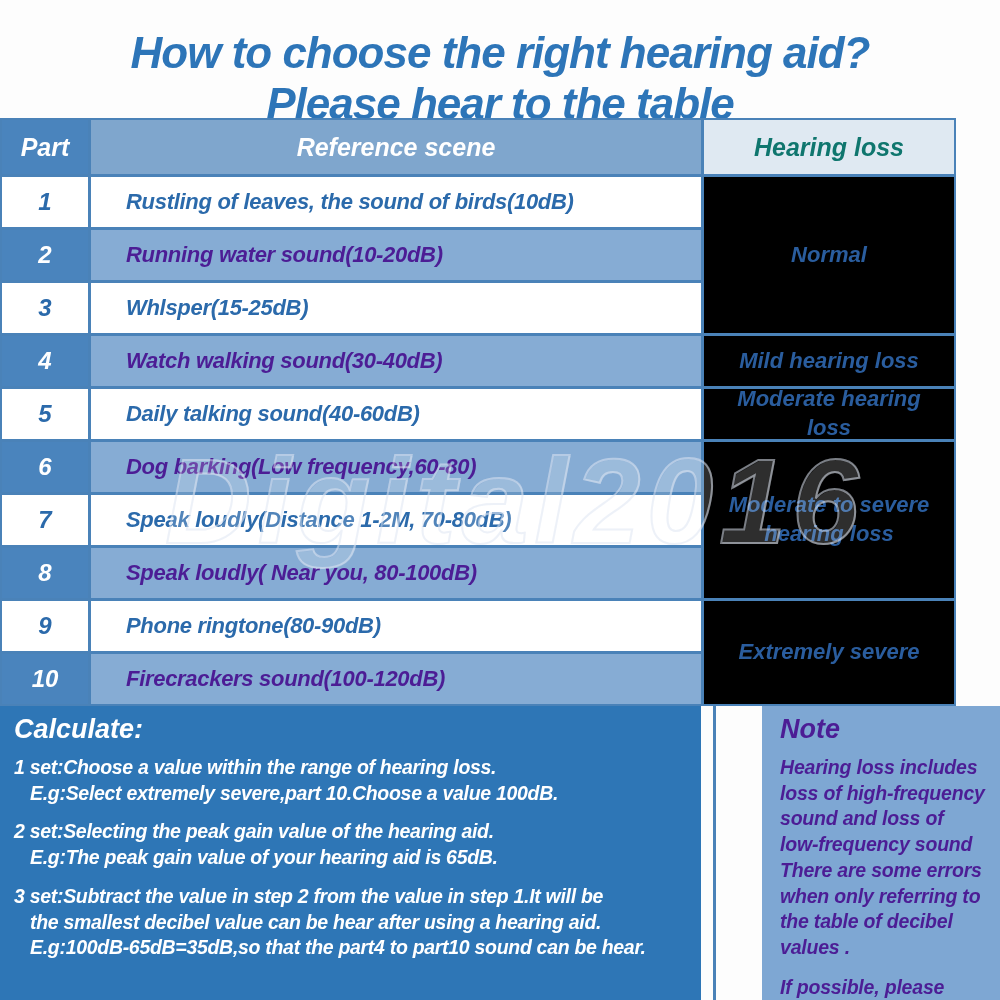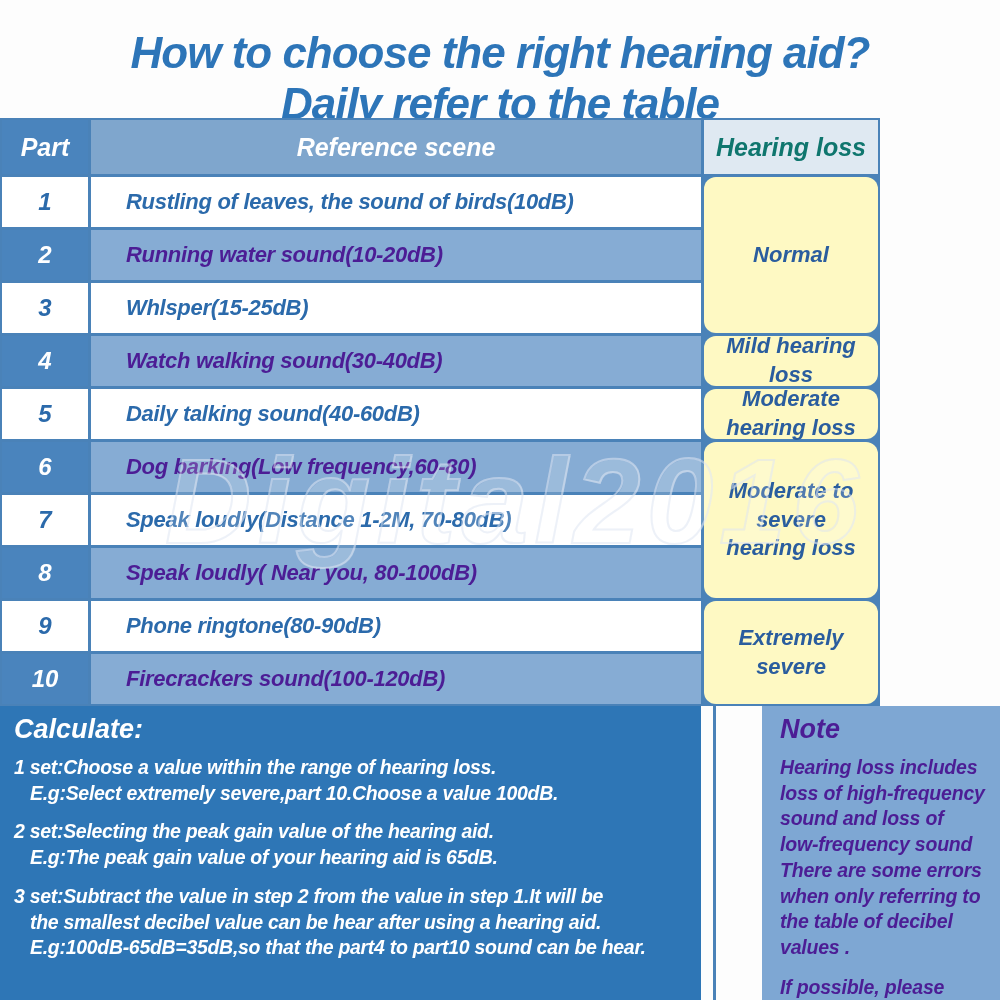--- a/index.html
+++ b/index.html
@@ -59,7 +59,7 @@
 
   <div class="title-block">
     <div class="title-line">How to choose the right hearing aid?</div>
-    <div class="title-line">Daily refer to the table</div>
+    <div class="title-line">Please hear to the table</div>
   </div>
 
   <div class="hearing-table">

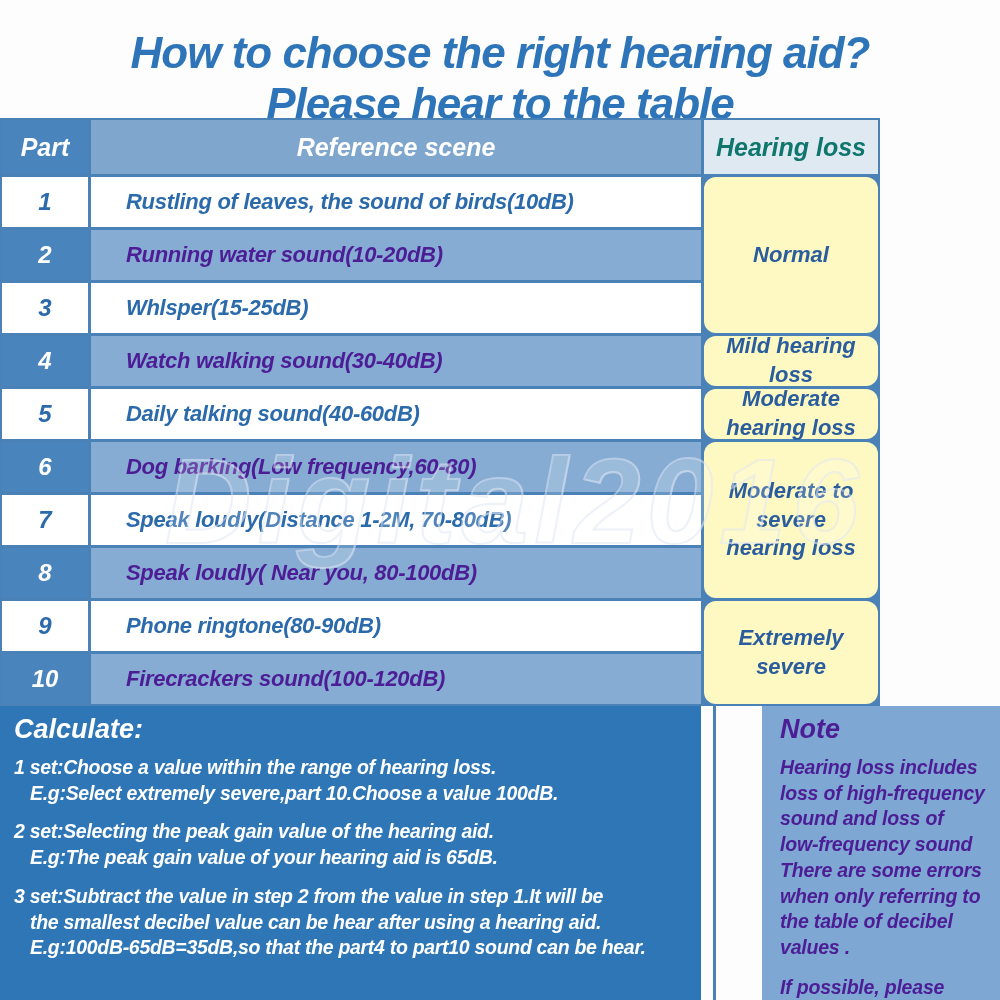--- a/index.html
+++ b/index.html
@@ -13,7 +13,7 @@
     color:#2d75b8; line-height:1.15; letter-spacing:-1px; }
 
   
-  .hearing-table { position:relative; width:880px; height:588px;
+  .hearing-table { position:relative; width:956px; height:588px;
     display:grid; grid-template-columns:86px 610px 1fr;
     grid-template-rows:54px repeat(10, 50px);
     gap:3px; background:#4a82b8; border:2px solid #4a82b8; }

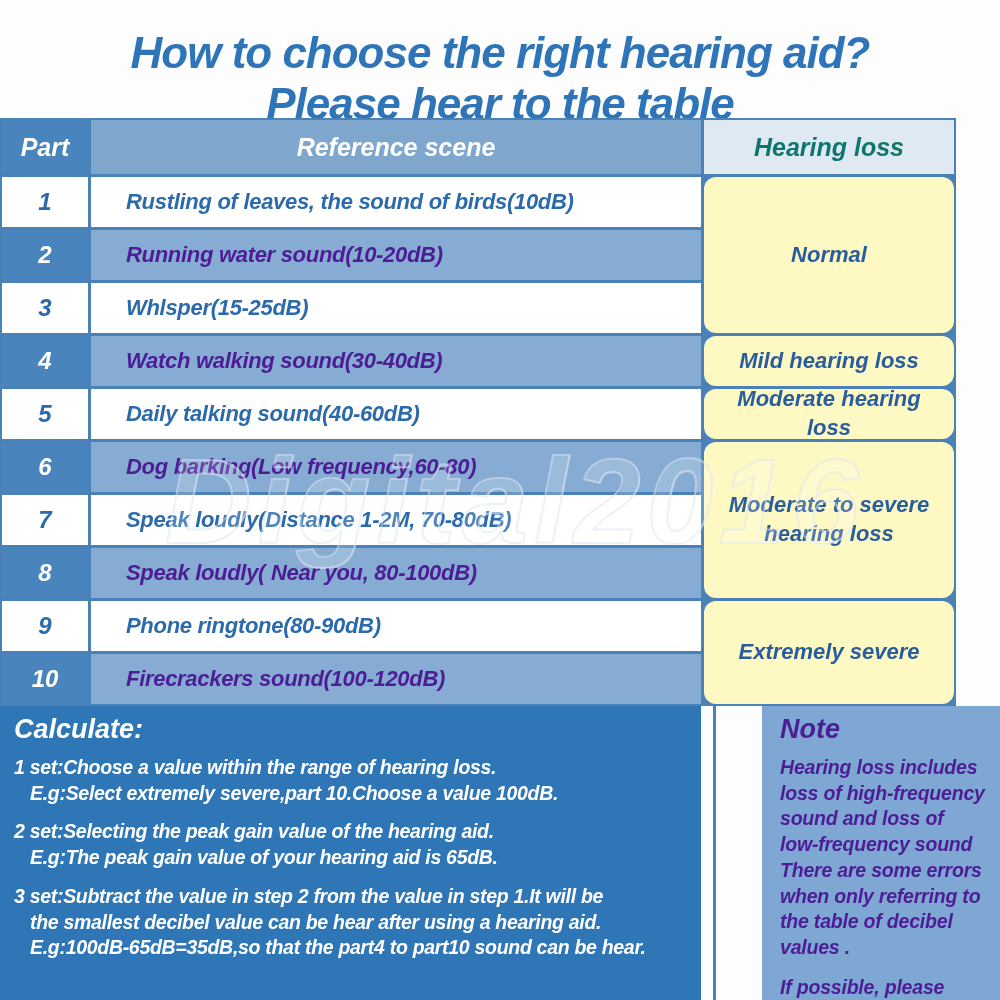--- a/index.html
+++ b/index.html
@@ -27,9 +27,9 @@
   .odd  { background:#ffffff; color:#2b6aab; }
   .even-p { background:#4a84bd; color:#ffffff; }
   .even-s { background:#86acd4; color:#4c1d95; }
-  .loss-cell { grid-column:3; background:#fef9c3; color:#2a5d9e;
+  .loss-cell { grid-column:3; background:#000000; color:#2a5d9e;
     font-size:22px; font-weight:bold; justify-content:center; text-align:center;
-    line-height:1.3; padding:0 10px;border-radius:12px; }
+    line-height:1.3; padding:0 10px; }
 
   
   .bottom { display:flex; width:1000px; height:294px;gap:12px; }

